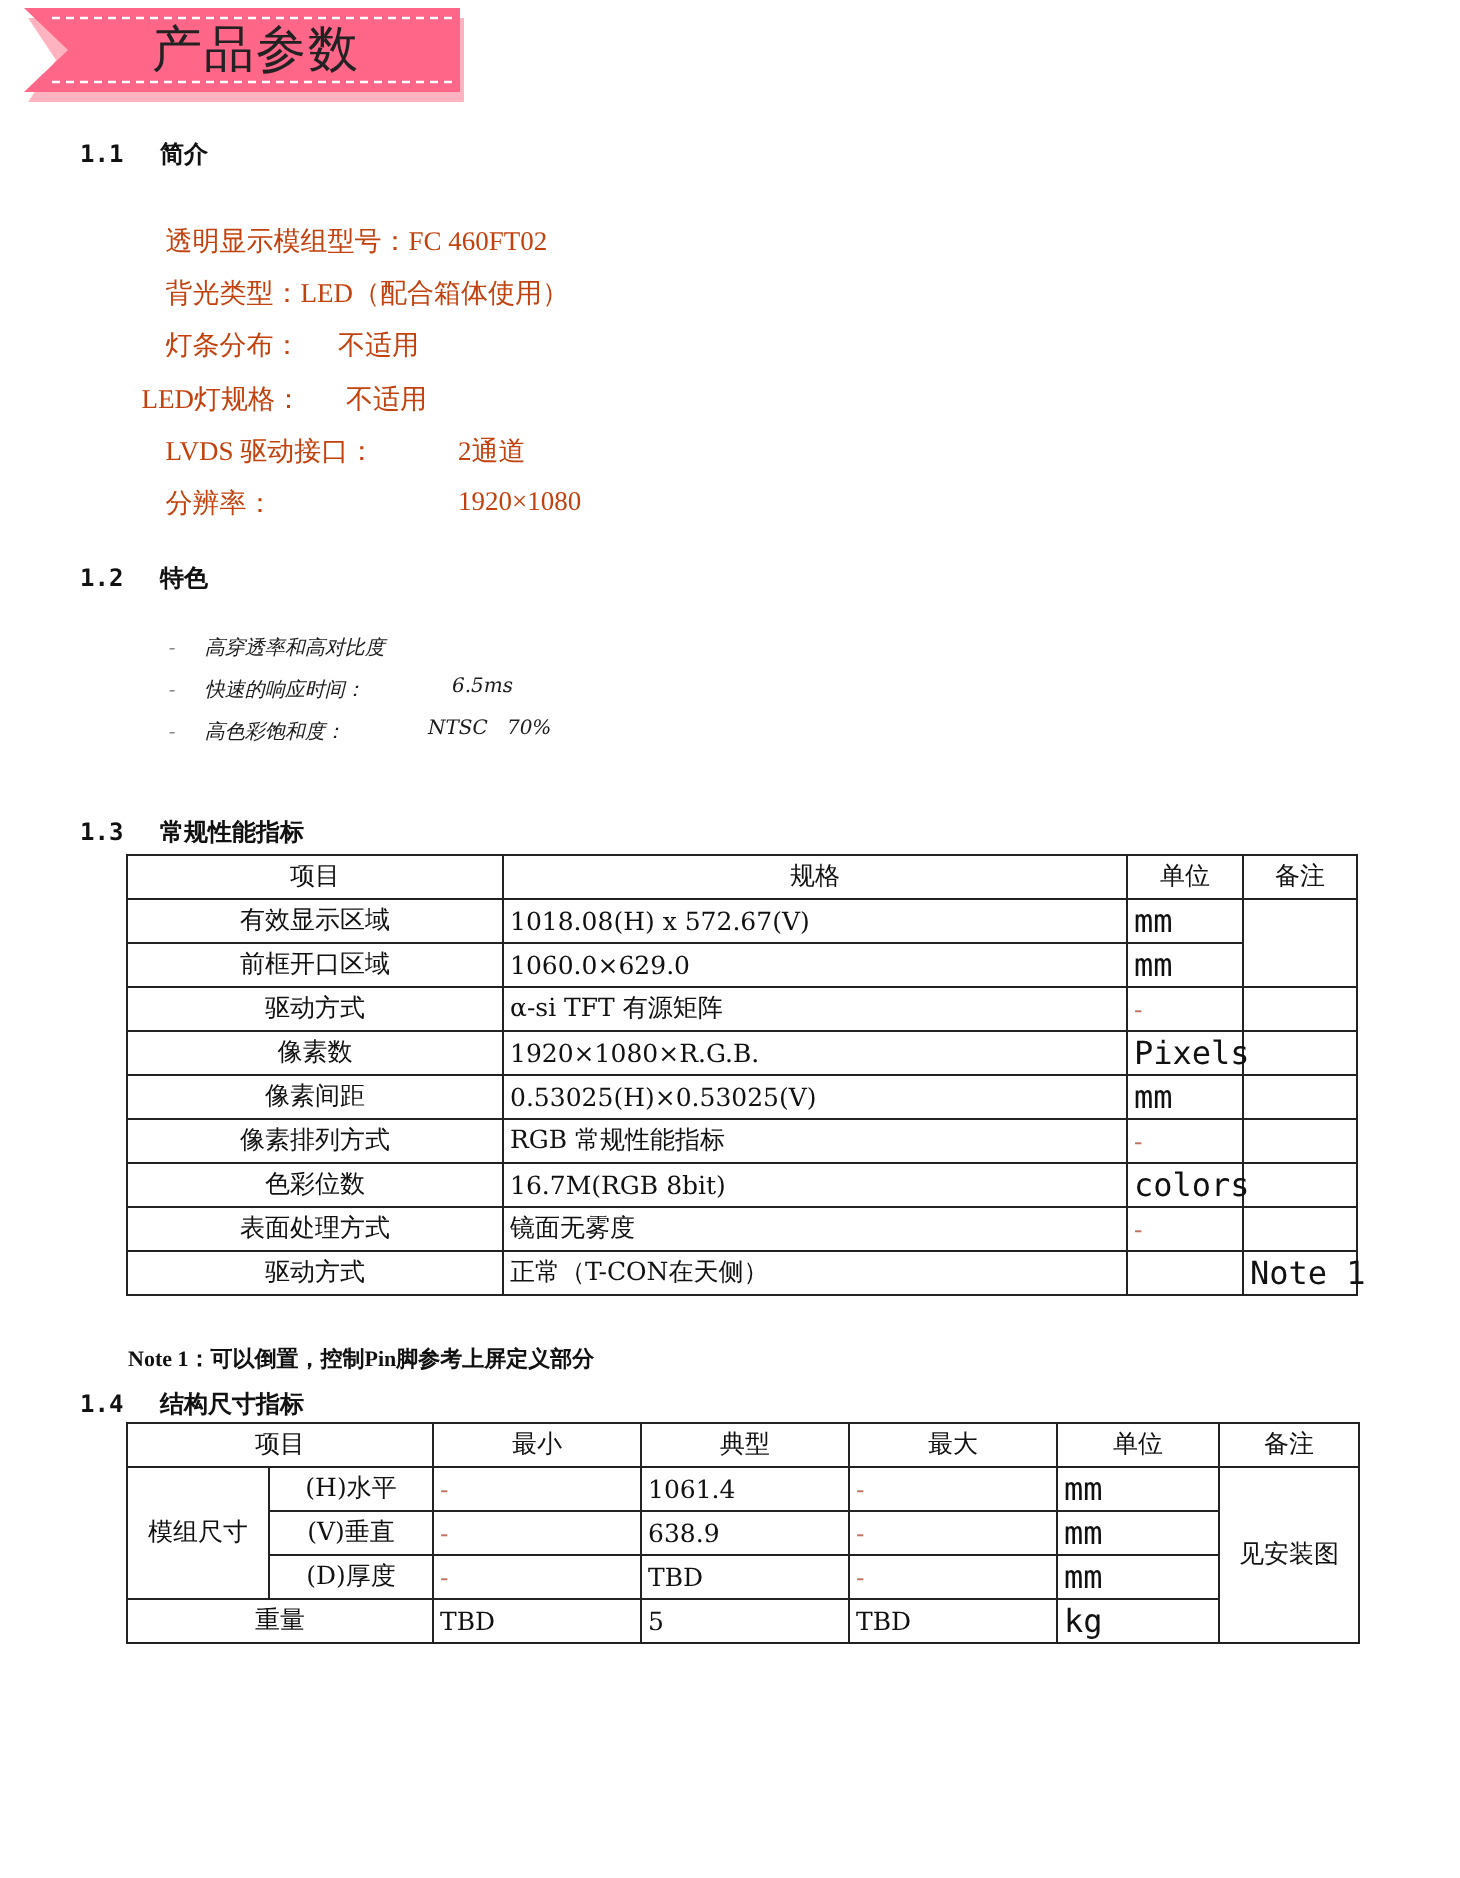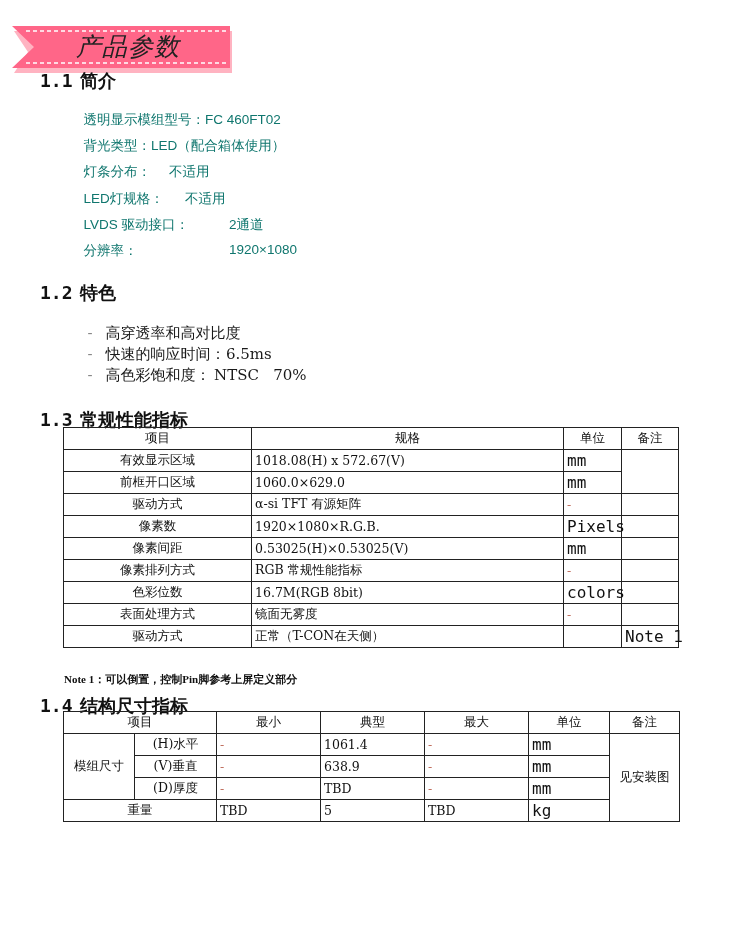--- a/index.html
+++ b/index.html
@@ -5,7 +5,7 @@
   html, body { margin: 0; padding: 0; background: #ffffff; }
   body { width: 730px; height: 939px; position: relative; overflow: hidden;
          font-family: "DejaVu Serif", "Liberation Serif", serif; color: #111; }
-  .banner { position: absolute; left: 12px; top: 25px; width: 219px; height: 44px; font-style: italic; }
+  .banner { position: absolute; left: 12px; top: 3px; width: 219px; height: 44px; }
   .banner svg { position: absolute; left: 0; top: 0; }
   .banner-title { position: absolute; left: 64px; top: 6px; font-size: 25px; line-height: 32px;
                   color: #222; font-family: "DejaVu Sans", sans-serif; letter-spacing: 1px; }

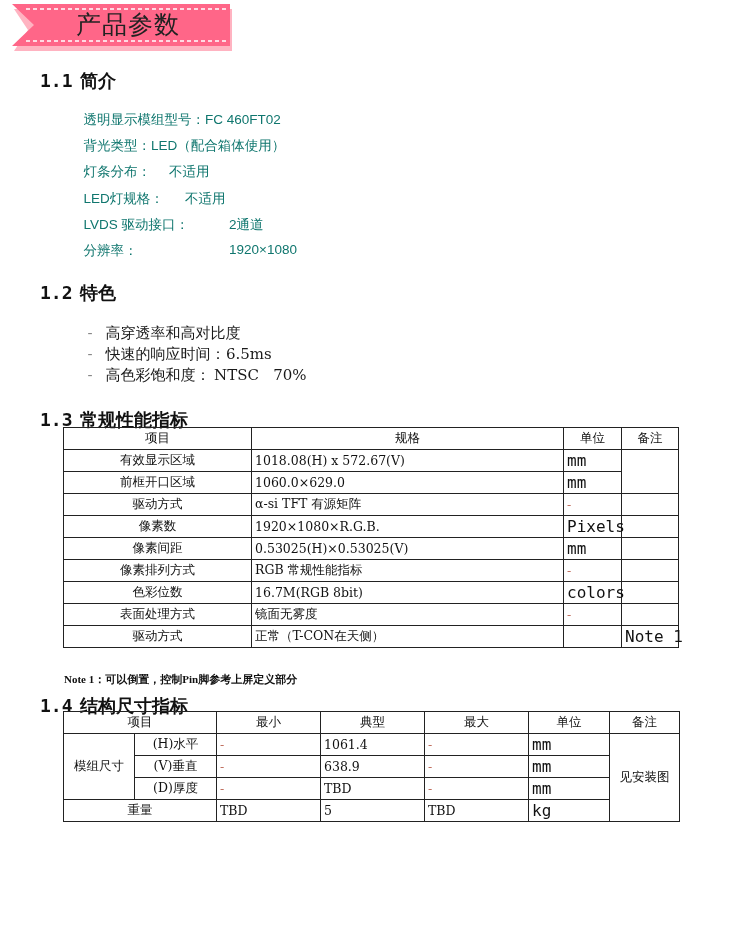--- a/index.html
+++ b/index.html
@@ -9,7 +9,7 @@
   .banner svg { position: absolute; left: 0; top: 0; }
   .banner-title { position: absolute; left: 64px; top: 6px; font-size: 25px; line-height: 32px;
                   color: #222; font-family: "DejaVu Sans", sans-serif; letter-spacing: 1px; }
-  .h { position: absolute; font-family: "DejaVu Sans", sans-serif; font-weight: bold; font-size: 18px; }
+  .h { position: absolute; font-family: "DejaVu Sans", sans-serif; font-weight: bold; font-size: 12px; }
   .h .num { display: inline-block; width: 40px; font-family: "DejaVu Sans Mono", monospace; }
   .line { position: absolute; font-size: 13.5px; white-space: pre; font-family: Liberation Sans, sans-serif; color: #0f766e; }
   .line .val { position: absolute; }

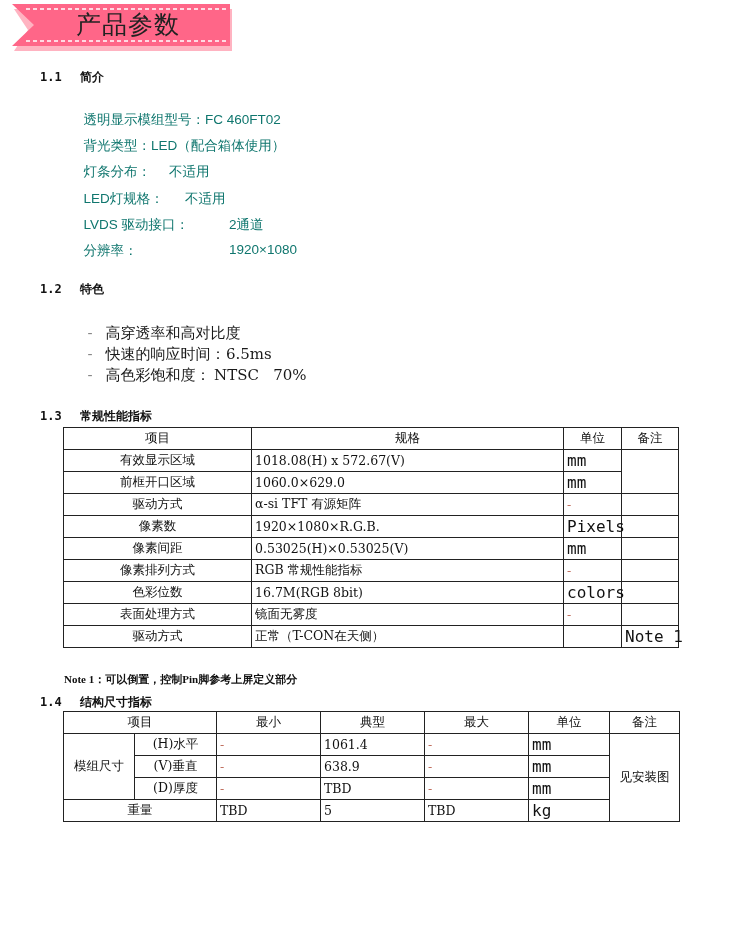--- a/index.html
+++ b/index.html
@@ -11,7 +11,7 @@
                   color: #222; font-family: "DejaVu Sans", sans-serif; letter-spacing: 1px; }
   .h { position: absolute; font-family: "DejaVu Sans", sans-serif; font-weight: bold; font-size: 12px; }
   .h .num { display: inline-block; width: 40px; font-family: "DejaVu Sans Mono", monospace; }
-  .line { position: absolute; font-size: 13.5px; white-space: pre; font-family: Liberation Sans, sans-serif; color: #0f766e; }
+  .line { position: absolute; font-size: 13.5px; white-space: pre; font-family: Liberation Serif, serif; color: #c2410c; }
   .line .val { position: absolute; }
   .feat { position: absolute; font-size: 15px; white-space: pre; color: #1a1a1a; }
   .feat .dash { color: #888; display: inline-block; width: 18px; }

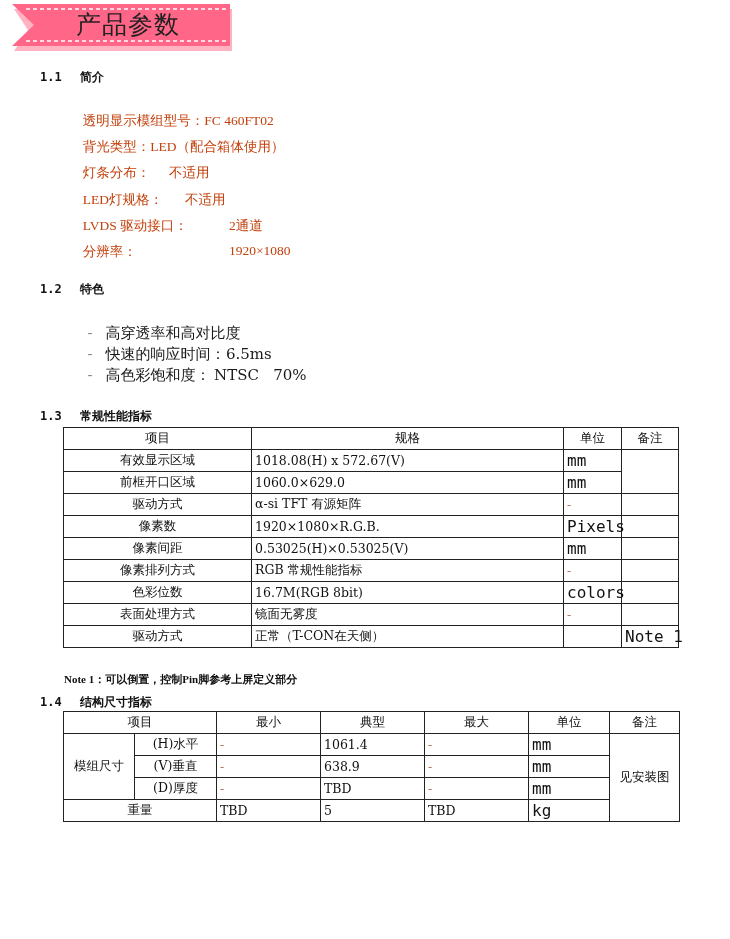--- a/index.html
+++ b/index.html
@@ -49,7 +49,7 @@
 <div class="line" style="left:76px; top:148px; width:300px; height:18px;">
   <span>灯条分布：</span><span class="val" style="left:93px;">不适用</span>
 </div>
-<div class="line" style="left:76px; top:175px; width:300px; height:18px;">
+<div class="line" style="left:64px; top:175px; width:300px; height:18px;">
   <span>LED灯规格：</span><span class="val" style="left:109px;">不适用</span>
 </div>
 <div class="line" style="left:76px; top:201px; width:300px; height:18px;">

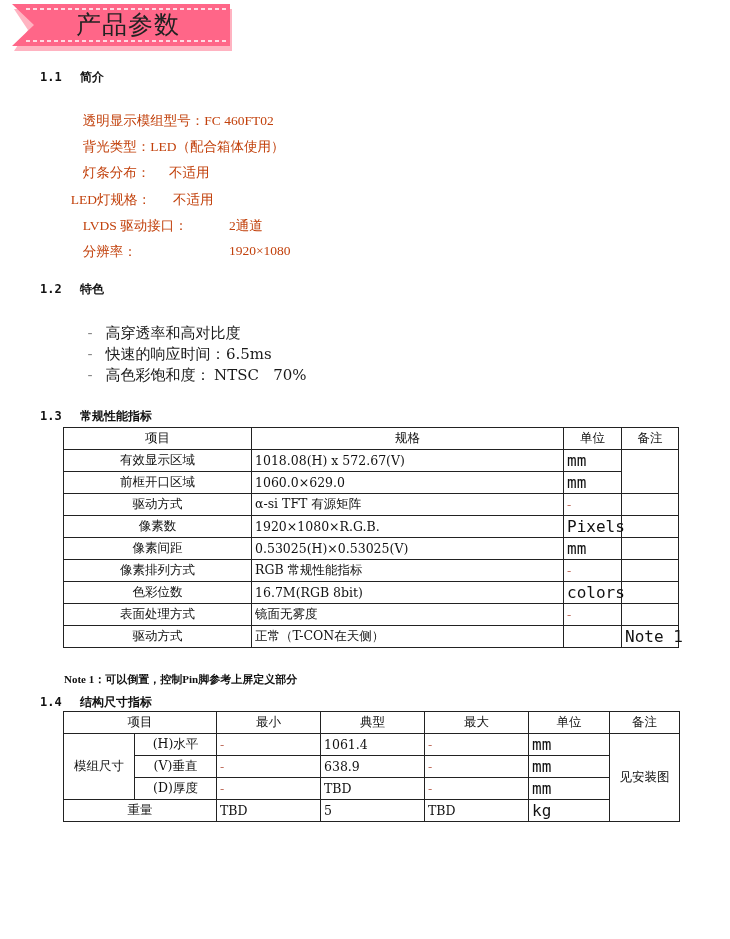--- a/index.html
+++ b/index.html
@@ -13,7 +13,7 @@
   .h .num { display: inline-block; width: 40px; font-family: "DejaVu Sans Mono", monospace; }
   .line { position: absolute; font-size: 13.5px; white-space: pre; font-family: Liberation Serif, serif; color: #c2410c; }
   .line .val { position: absolute; }
-  .feat { position: absolute; font-size: 15px; white-space: pre; color: #1a1a1a; }
+  .feat { position: absolute; font-size: 10px; white-space: pre; color: #1a1a1a; font-style: italic; }
   .feat .dash { color: #888; display: inline-block; width: 18px; }
   table { position: absolute; border-collapse: collapse; font-size: 12.5px; table-layout: fixed; }
   td, th { border: 1.5px solid #222; padding: 0 3px; font-weight: normal; height: 21px; white-space: nowrap; }

